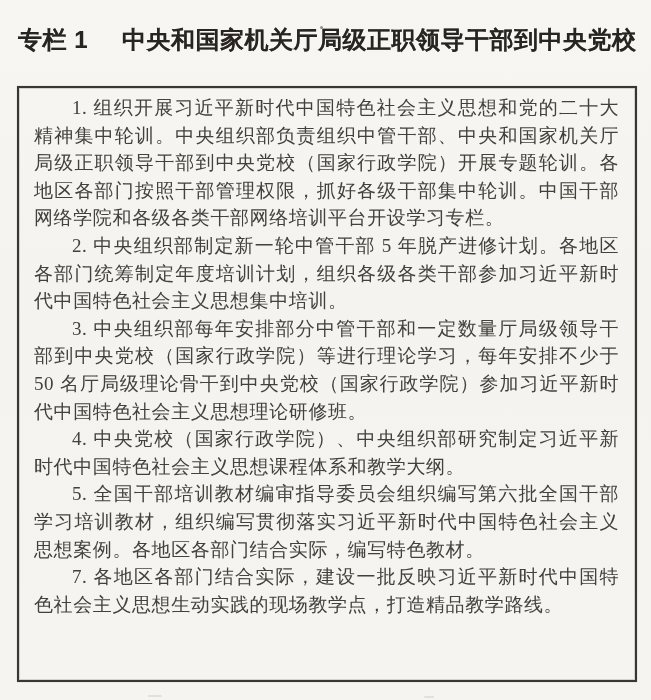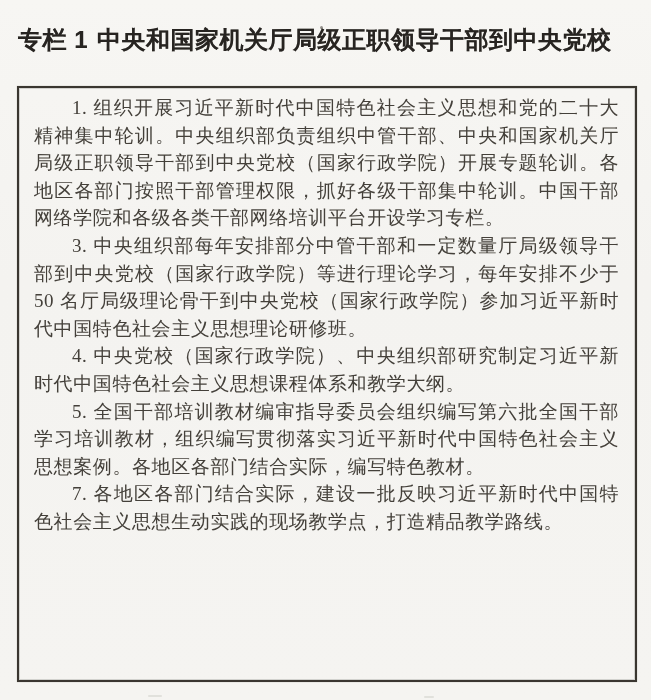--- a/index.html
+++ b/index.html
@@ -37,7 +37,7 @@
   }
   .title-label {
     display: inline-block;
-    margin-right: 9px;
+    margin-right: 34px;
   }
   .content-box {
     position: absolute;

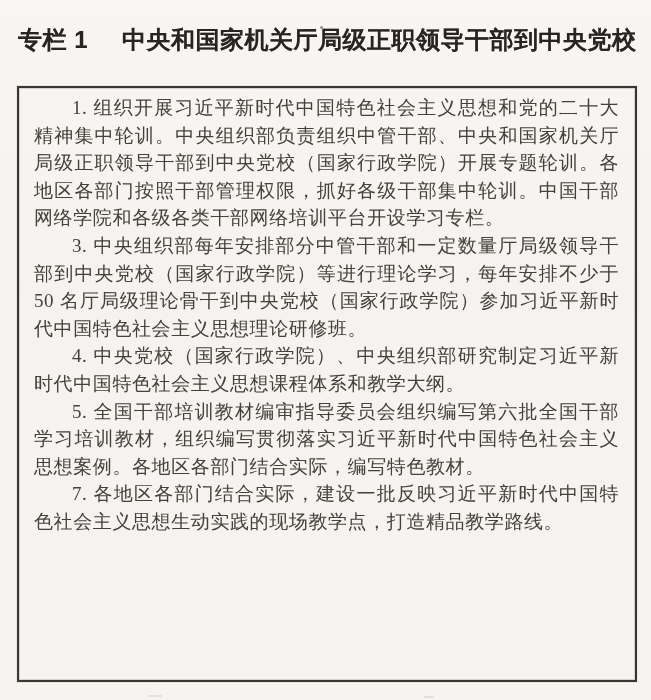--- a/index.html
+++ b/index.html
@@ -94,6 +94,7 @@
 
   <div class="content-box">
     <p>1. 组织开展习近平新时代中国特色社会主义思想和党的二十大精神集中轮训。中央组织部负责组织中管干部、中央和国家机关厅局级正职领导干部到中央党校（国家行政学院）开展专题轮训。各地区各部门按照干部管理权限，抓好各级干部集中轮训。中国干部网络学院和各级各类干部网络培训平台开设学习专栏。</p>
+    <p>2. 中央组织部制定新一轮中管干部 5 年脱产进修计划。各地区各部门统筹制定年度培训计划，组织各级各类干部参加习近平新时代中国特色社会主义思想集中培训。</p>
     <p>3. 中央组织部每年安排部分中管干部和一定数量厅局级领导干部到中央党校（国家行政学院）等进行理论学习，每年安排不少于 50 名厅局级理论骨干到中央党校（国家行政学院）参加习近平新时代中国特色社会主义思想理论研修班。</p>
     <p>4. 中央党校（国家行政学院）、中央组织部研究制定习近平新时代中国特色社会主义思想课程体系和教学大纲。</p>
     <p>5. 全国干部培训教材编审指导委员会组织编写第六批全国干部学习培训教材，组织编写贯彻落实习近平新时代中国特色社会主义思想案例。各地区各部门结合实际，编写特色教材。</p>

